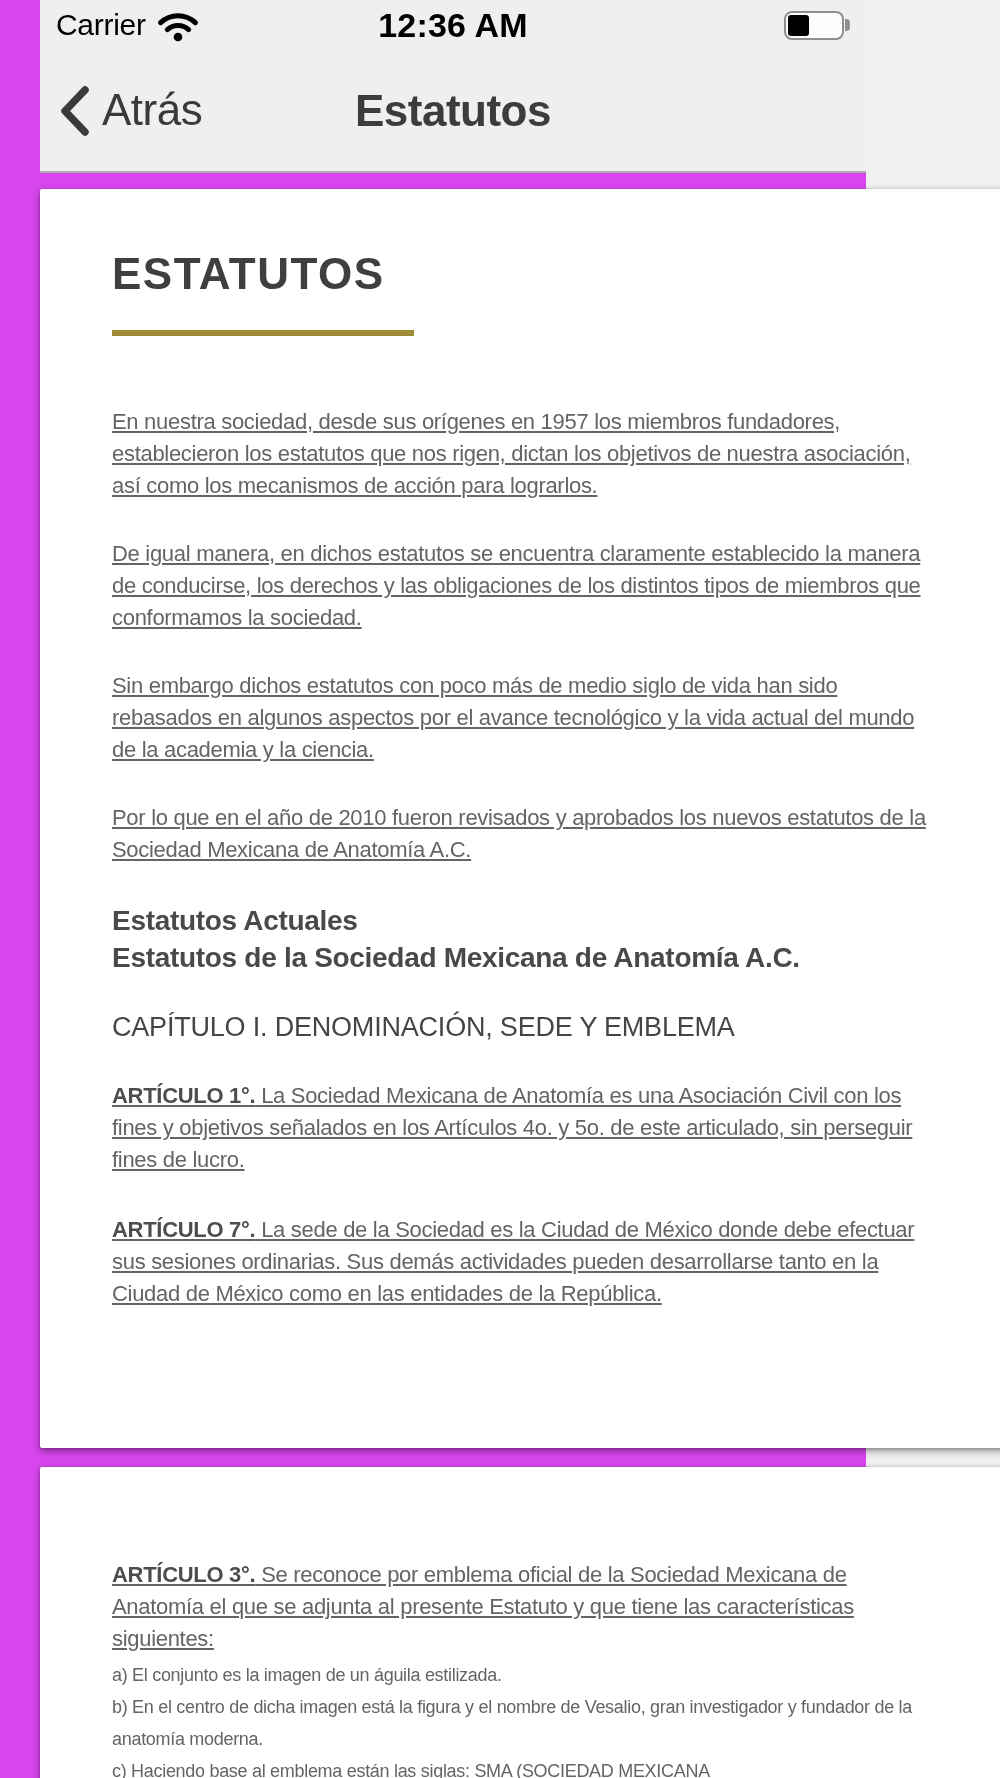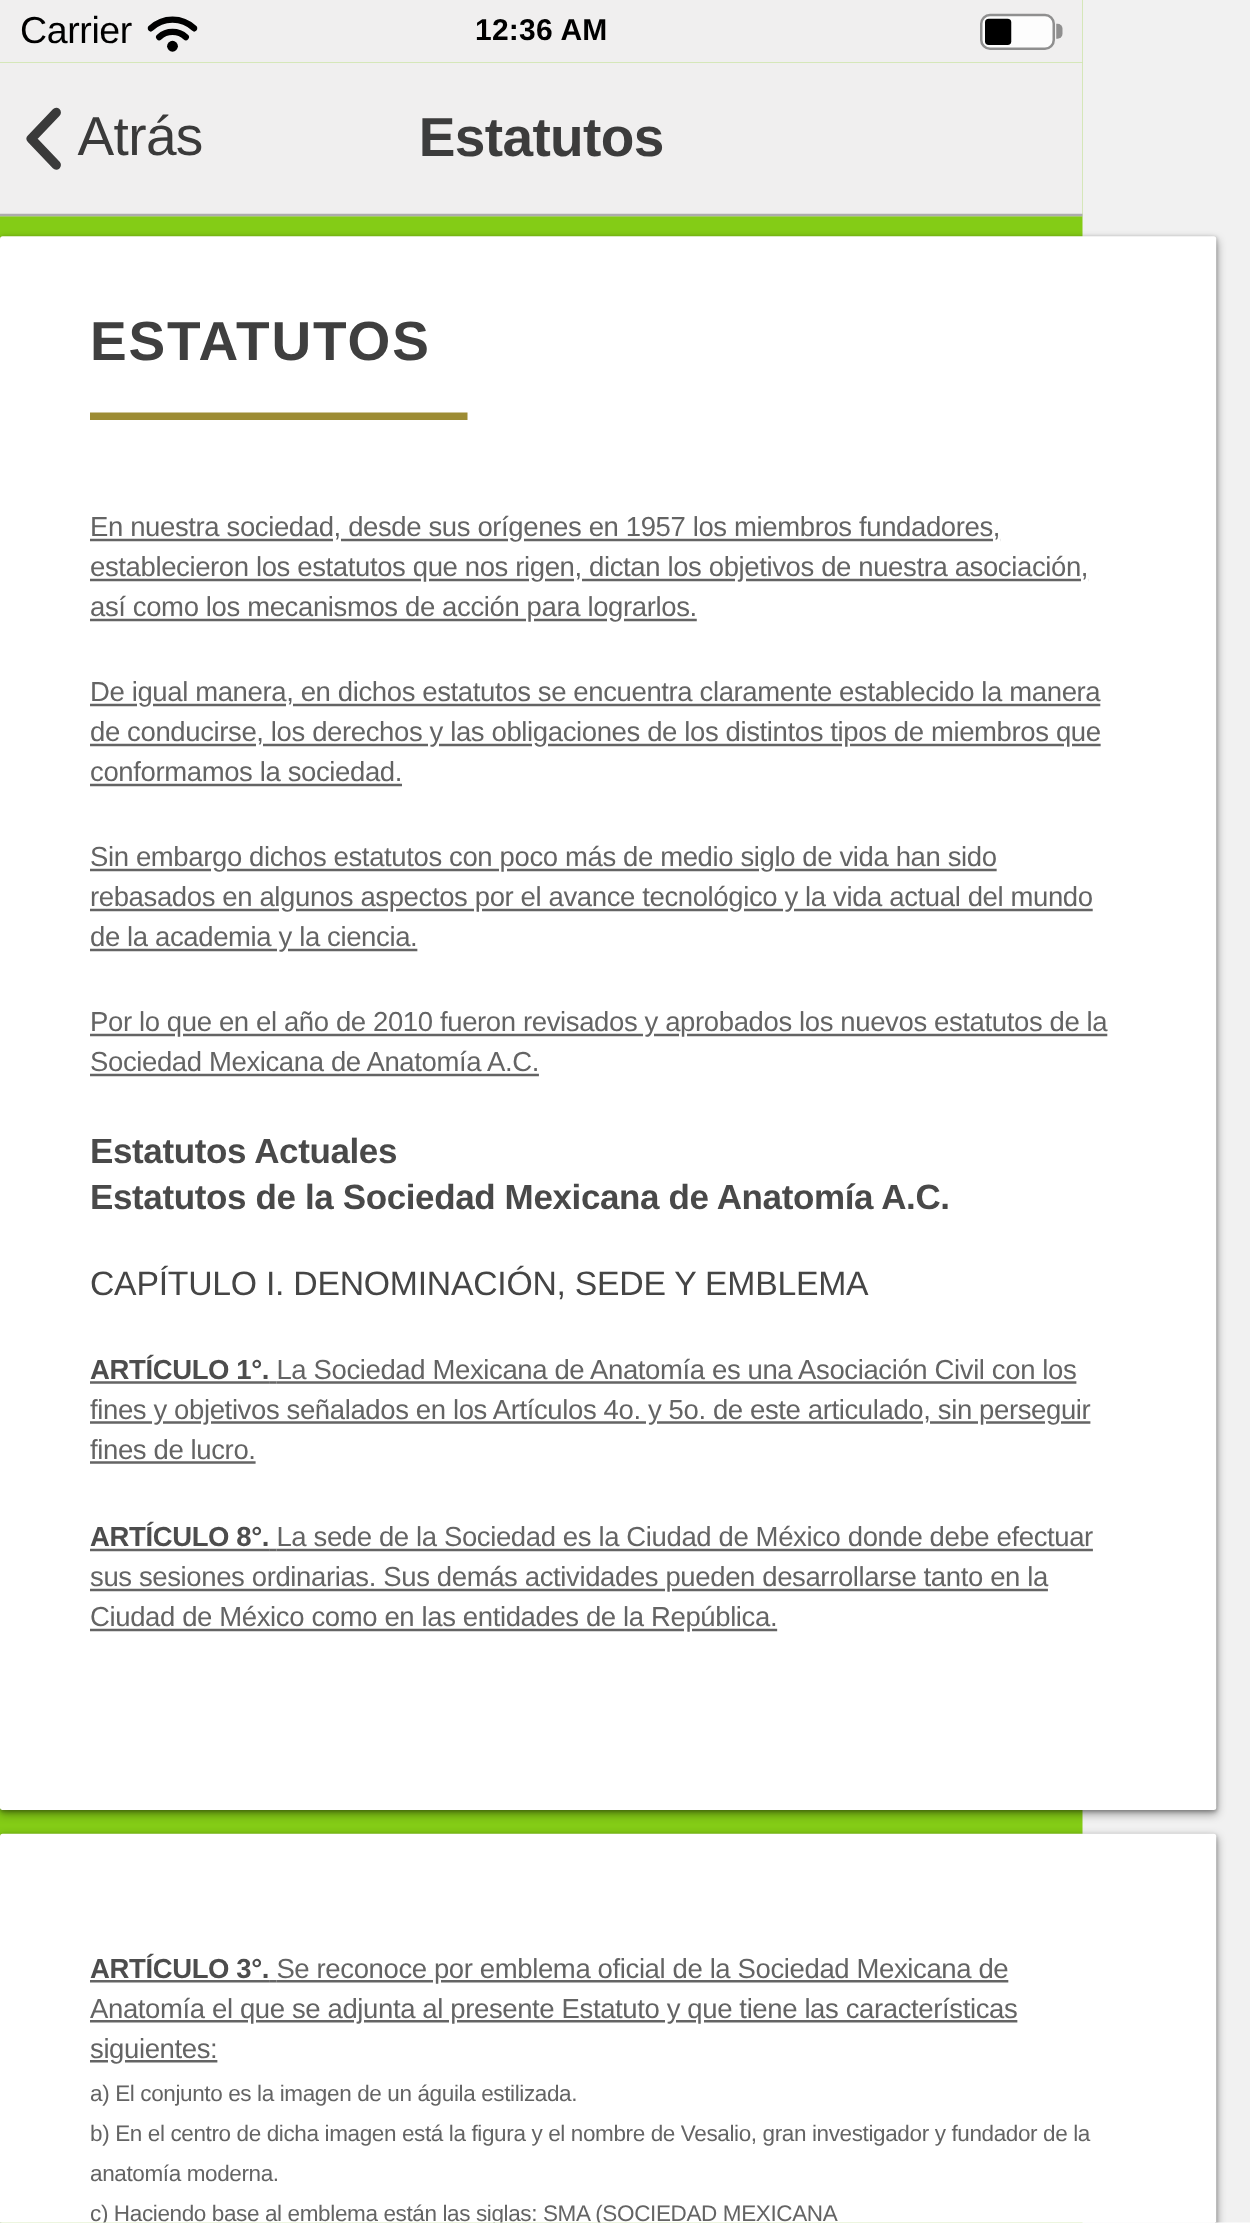--- a/index.html
+++ b/index.html
@@ -8,7 +8,7 @@
     font-family: "Liberation Sans", "DejaVu Sans", sans-serif;
     background: #f1f1f1;
   }
-  .screen { position: relative; width: 866px; height: 1778px; background: #84cc16; }
+  .screen { position: relative; width: 866px; height: 1778px; background: #d946ef; padding-left: 40px; }
 
   
   .status-bar {

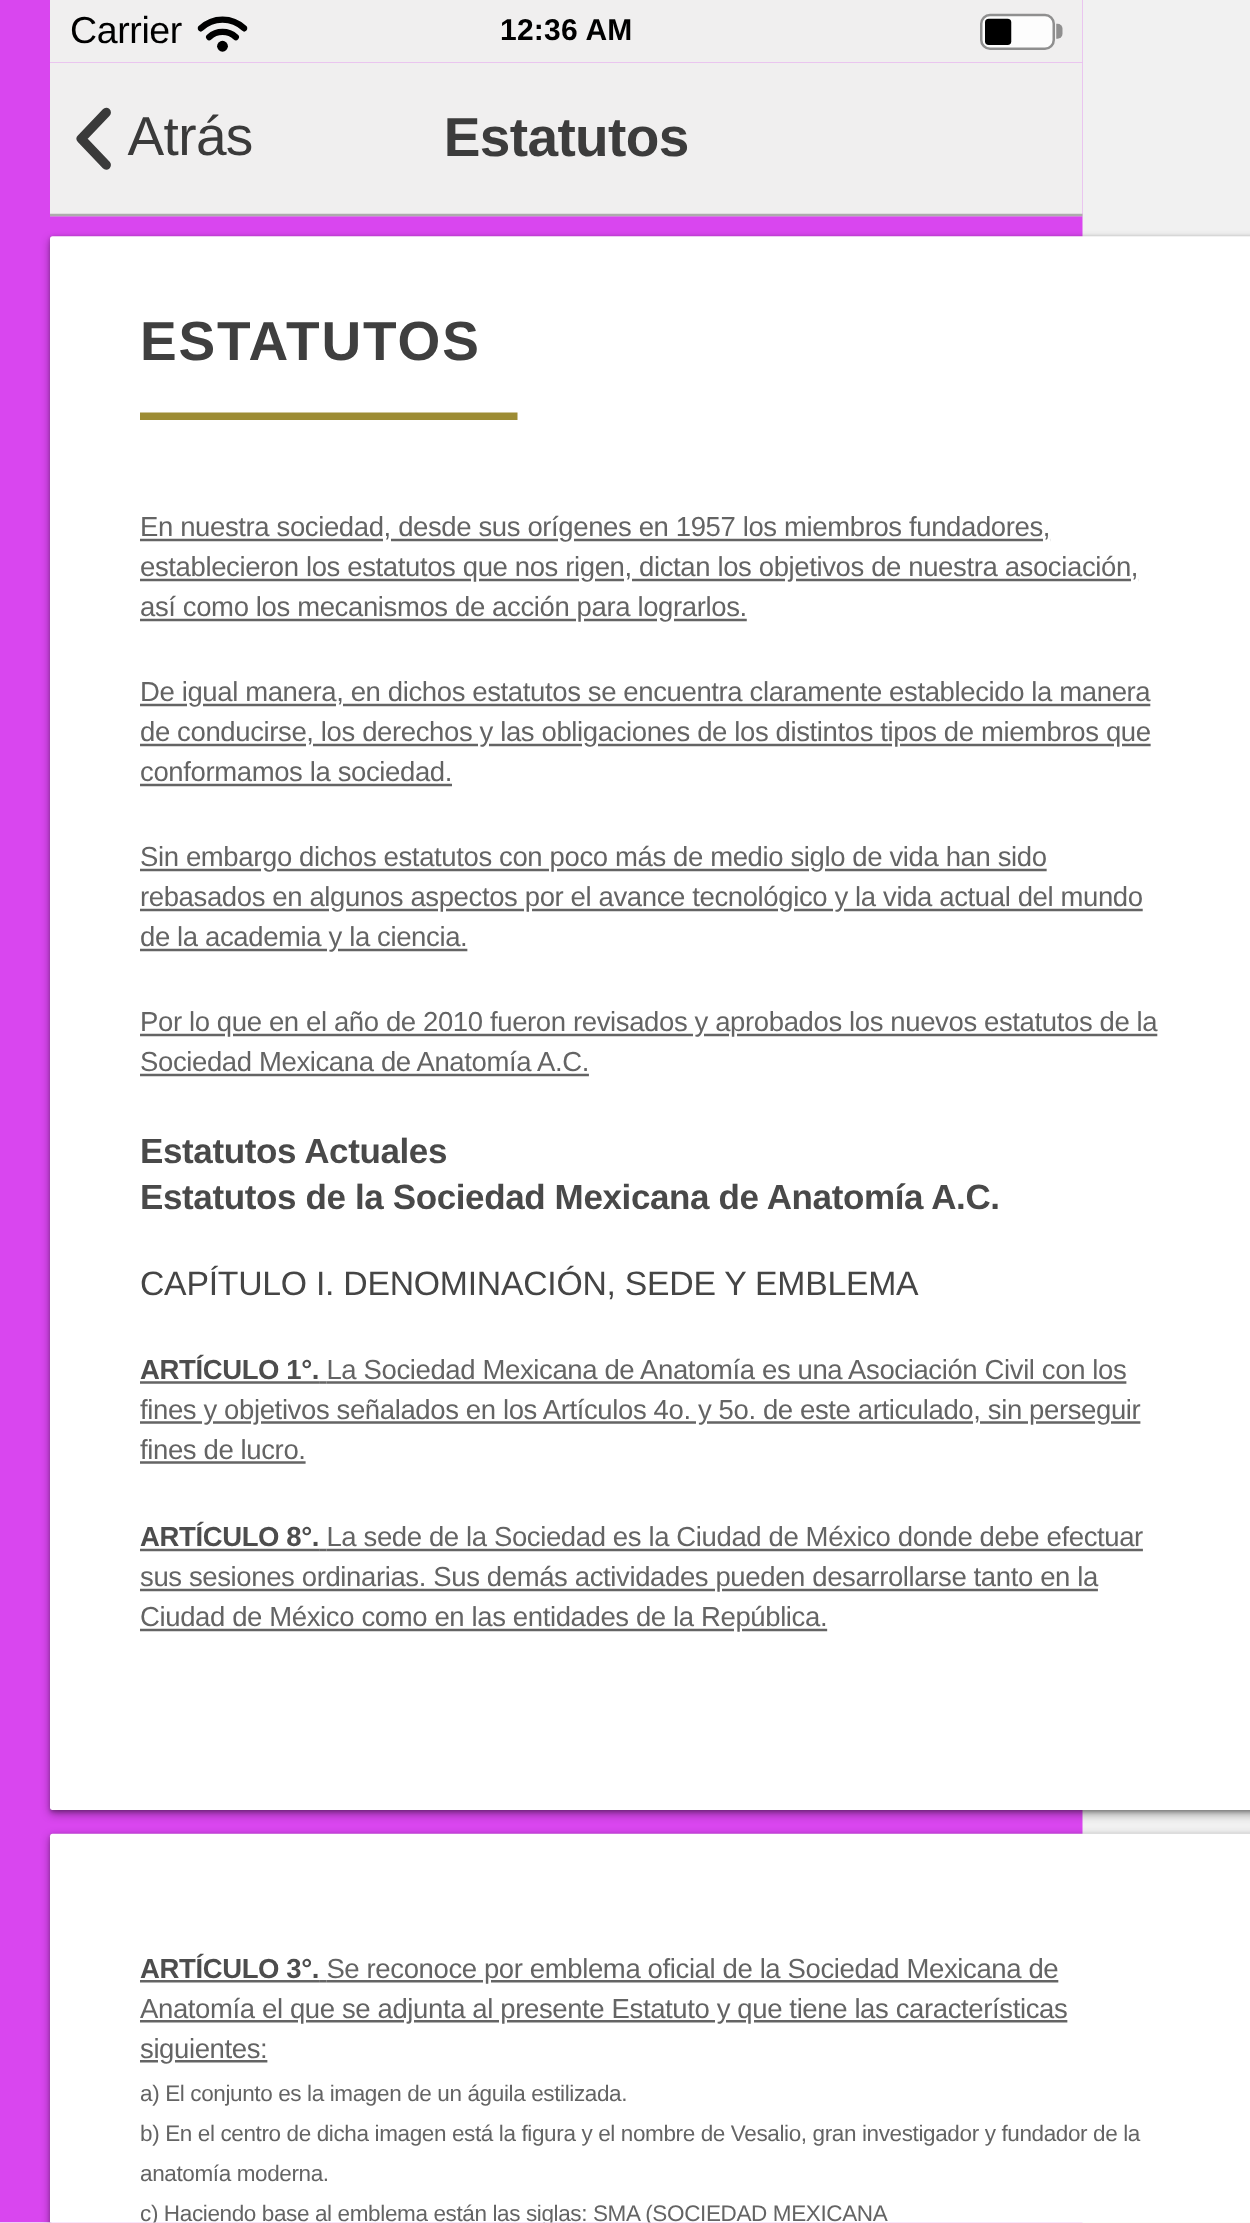--- a/index.html
+++ b/index.html
@@ -21,7 +21,7 @@
   .wifi-icon svg { display: block; margin-top: 4px; }
   .sb-time {
     position: absolute; left: 0; right: 0; text-align: center;
-    font-size: 24px; font-weight: 700; color: #000; letter-spacing: 0.2px;
+    font-size: 34px; font-weight: 700; color: #000; letter-spacing: 0.2px;
     pointer-events: none;
   }
   .battery { display: flex; align-items: center; }

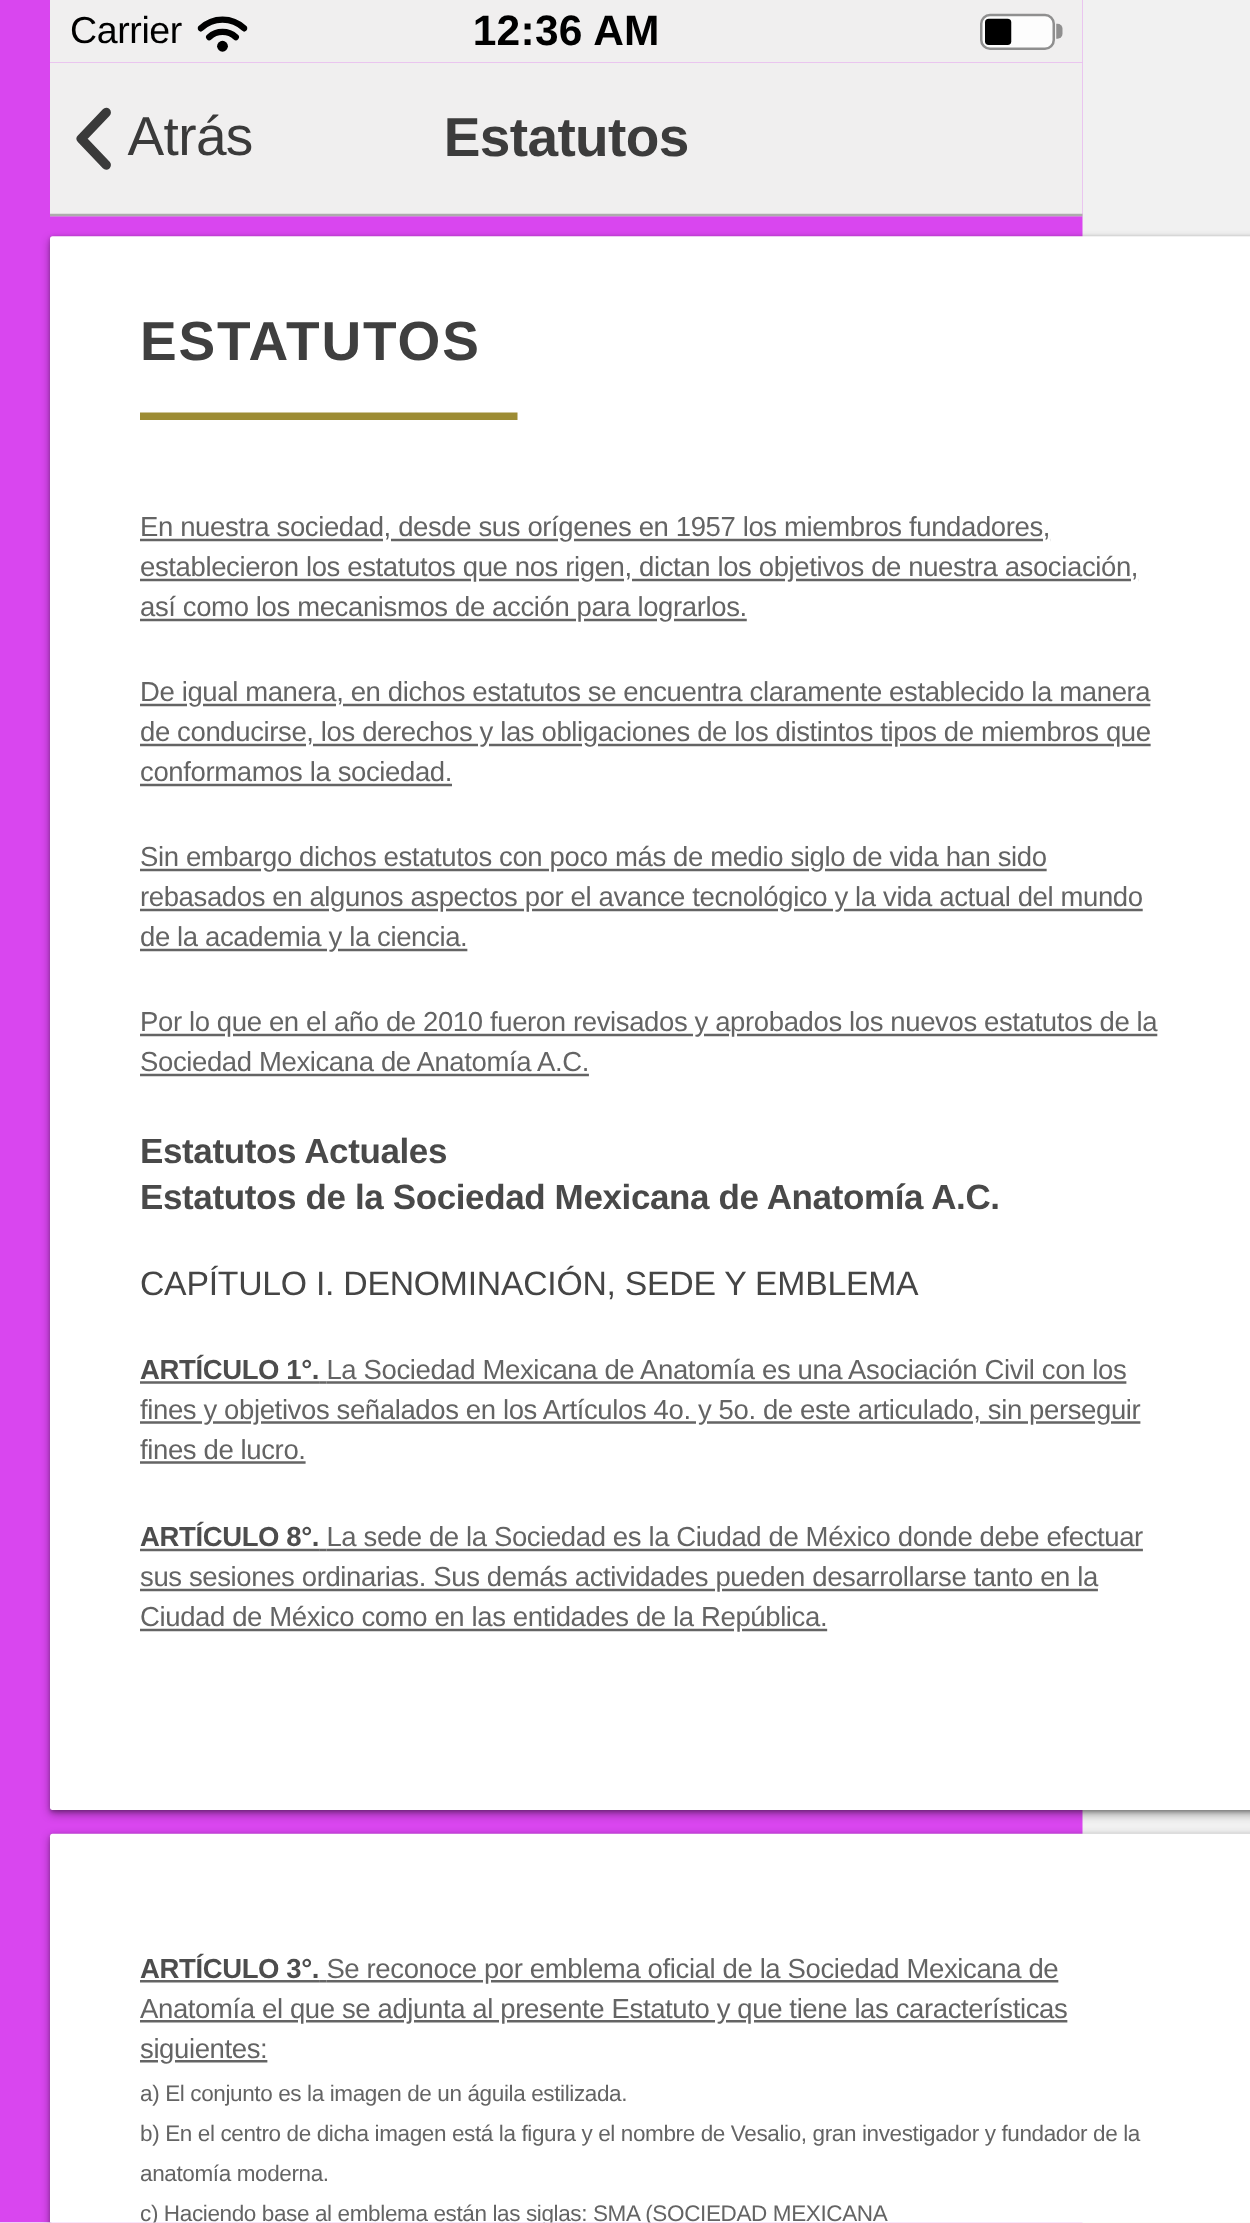--- a/index.html
+++ b/index.html
@@ -154,7 +154,7 @@
       <div class="chapter">CAPÍTULO I. DENOMINACIÓN, SEDE Y EMBLEMA</div>
 
       <p class="para article"><b>ARTÍCULO 1°.</b> <span>La Sociedad Mexicana de Anatomía es una Asociación Civil con los fines y objetivos señalados en los Artículos 4o. y 5o. de este articulado, sin perseguir fines de lucro.</span></p>
-      <p class="para article"><b>ARTÍCULO 8°.</b> <span>La sede de la Sociedad es la Ciudad de México donde debe efectuar sus sesiones ordinarias. Sus demás actividades pueden desarrollarse tanto en la Ciudad de México como en las entidades de la República.</span></p>
+      <p class="para article"><b>ARTÍCULO 7°.</b> <span>La sede de la Sociedad es la Ciudad de México donde debe efectuar sus sesiones ordinarias. Sus demás actividades pueden desarrollarse tanto en la Ciudad de México como en las entidades de la República.</span></p>
     </div>
 
     <div class="page page2">

